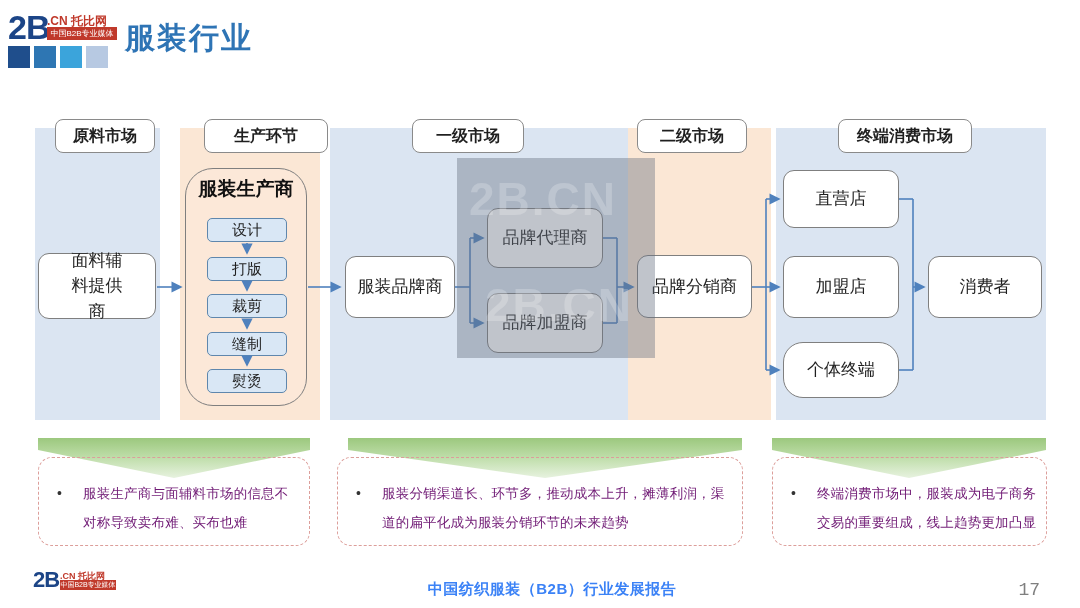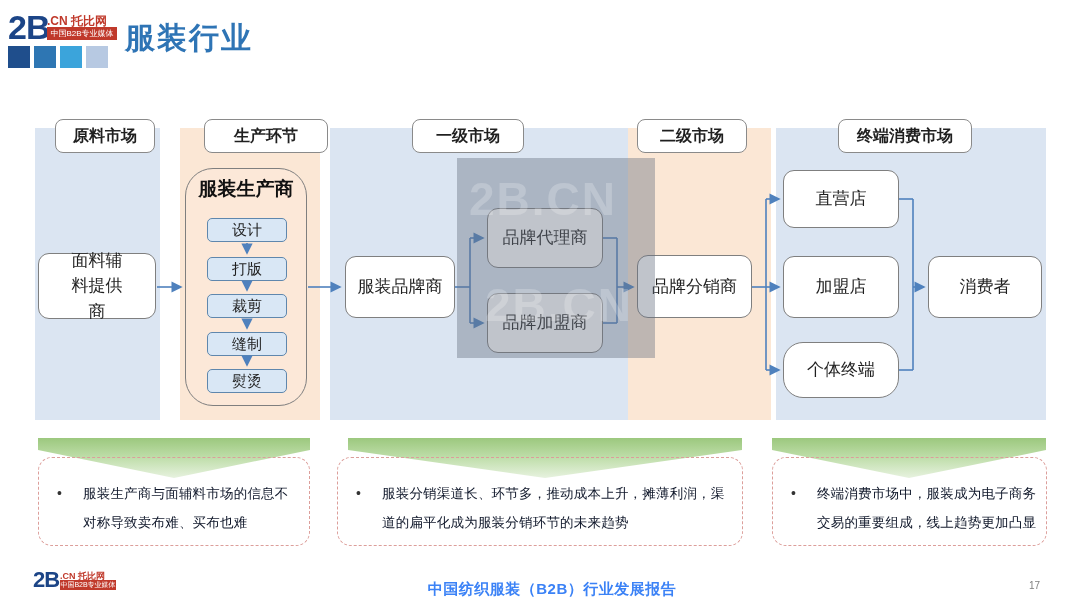--- a/index.html
+++ b/index.html
@@ -72,7 +72,7 @@
   .note { position:absolute; top:457px; height:89px; border:1.6px dashed #dc9e9a; border-radius:14px; z-index:2;
           display:flex; padding:21px 8px 0 18px; }
   .note .bullet { width:26px; font-size:14px; color:#333; line-height:29px; flex:none; }
-  .note .note-text { font-size:13.5px; color:#0f172a; line-height:29px; letter-spacing:0.2px; }
+  .note .note-text { font-size:13.5px; color:#701a75; line-height:29px; letter-spacing:0.2px; }
   .note1{left:38px;width:272px}.note1 .note-text{width:238px}
   .note2{left:337px;width:406px}.note2 .note-text{width:372px}
   .note3{left:772px;width:275px}.note3 .note-text{width:240px}

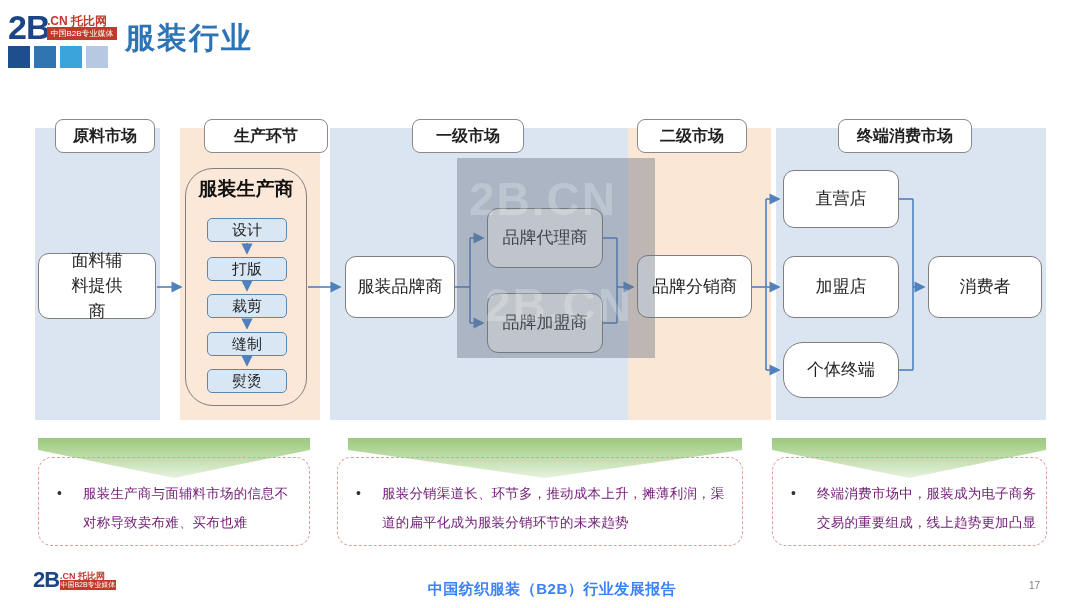--- a/index.html
+++ b/index.html
@@ -83,7 +83,7 @@
   .footer-logo .suffix { position:absolute; left:27px; top:3px; font-size:9px; font-weight:bold; color:#c0392b; white-space:nowrap; }
   .footer-logo .tagline { position:absolute; left:27px; top:13px; width:56px; height:10px; background:#c0392b; color:#fff; font-size:7px; line-height:10px; text-align:center; white-space:nowrap; }
   .footer-title { position:absolute; left:12px; top:580px; width:1080px; text-align:center; font-size:15px; font-weight:bold; color:#3b82f6; letter-spacing:0.5px; }
-  .footer-page { position:absolute; right:40px; top:580px; font-size:10px; color:#7f7f7f; }
+  .footer-page { position:absolute; right:40px; top:580px; font-size:18px; color:#7f7f7f;font-family:Liberation Mono, monospace; }
 </style>
 </head>
 <body>

